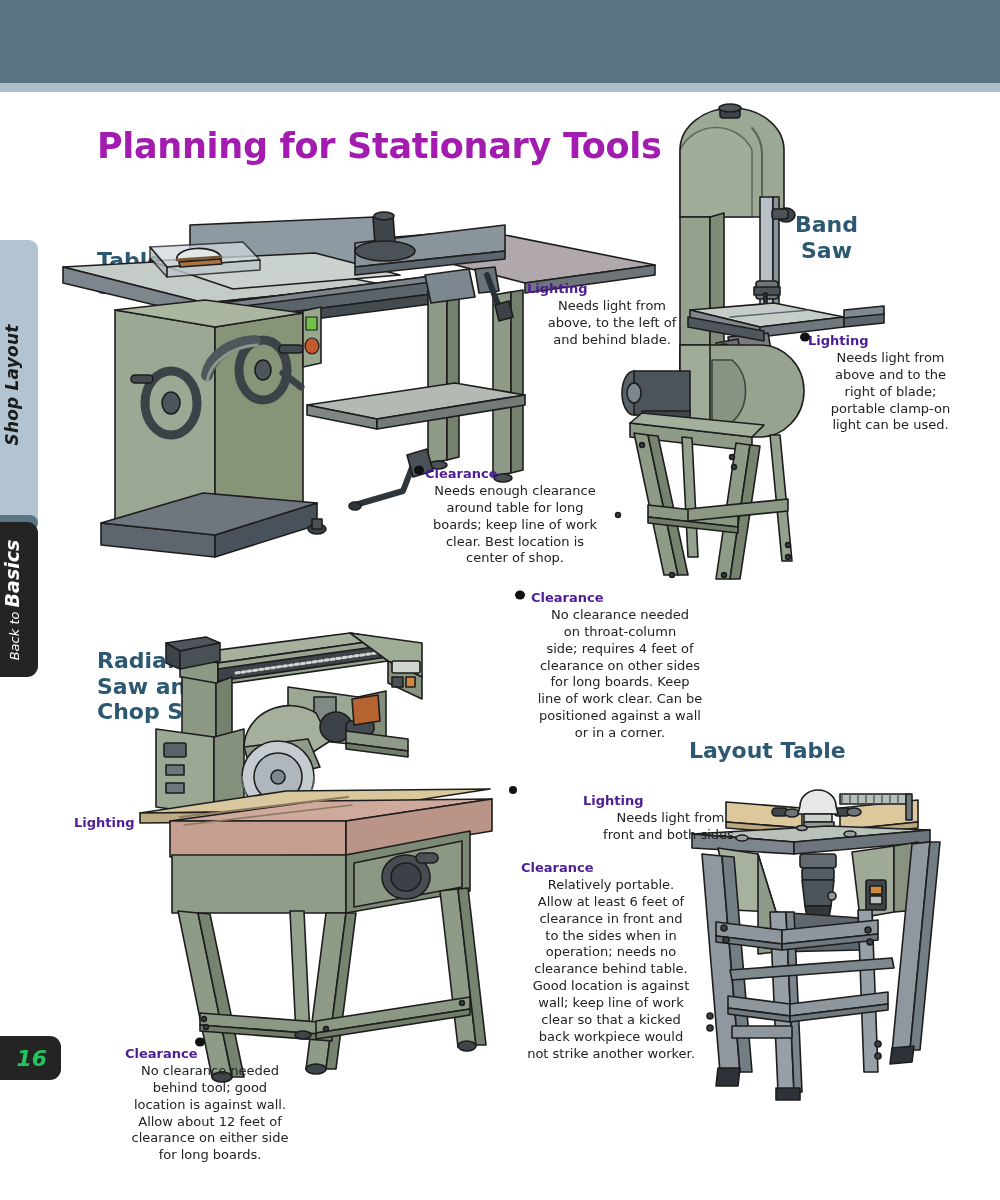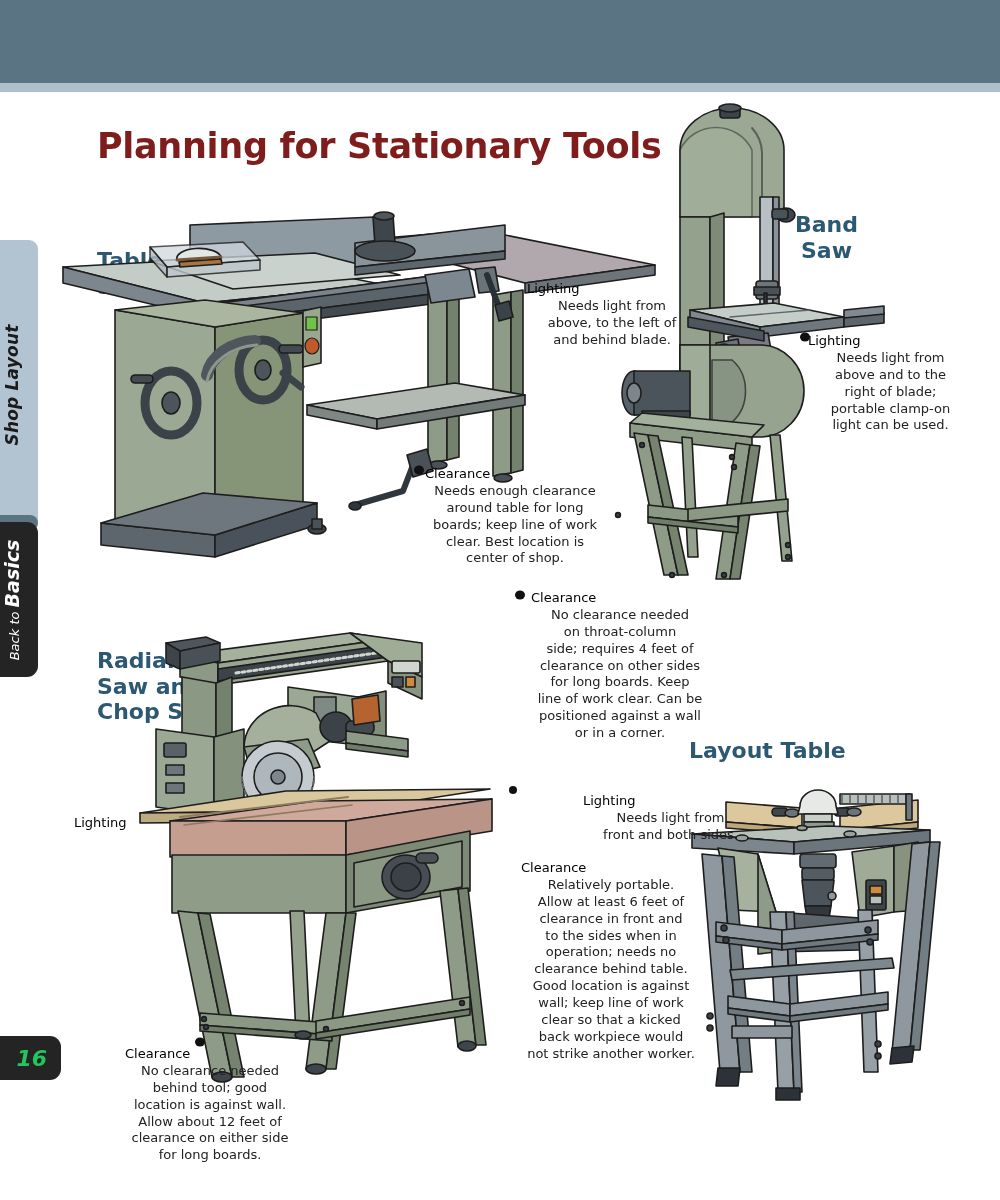--- a/index.html
+++ b/index.html
@@ -69,7 +69,7 @@
   .page-title{
     position:absolute;left:97px;top:126px;
     font-family:"DejaVu Sans", sans-serif;
-    font-weight:bold;font-size:35px;color:#7f1d1d;
+    font-weight:bold;font-size:35px;color:#a21caf;
     letter-spacing:-0.3px;
   }
   .tool-title{

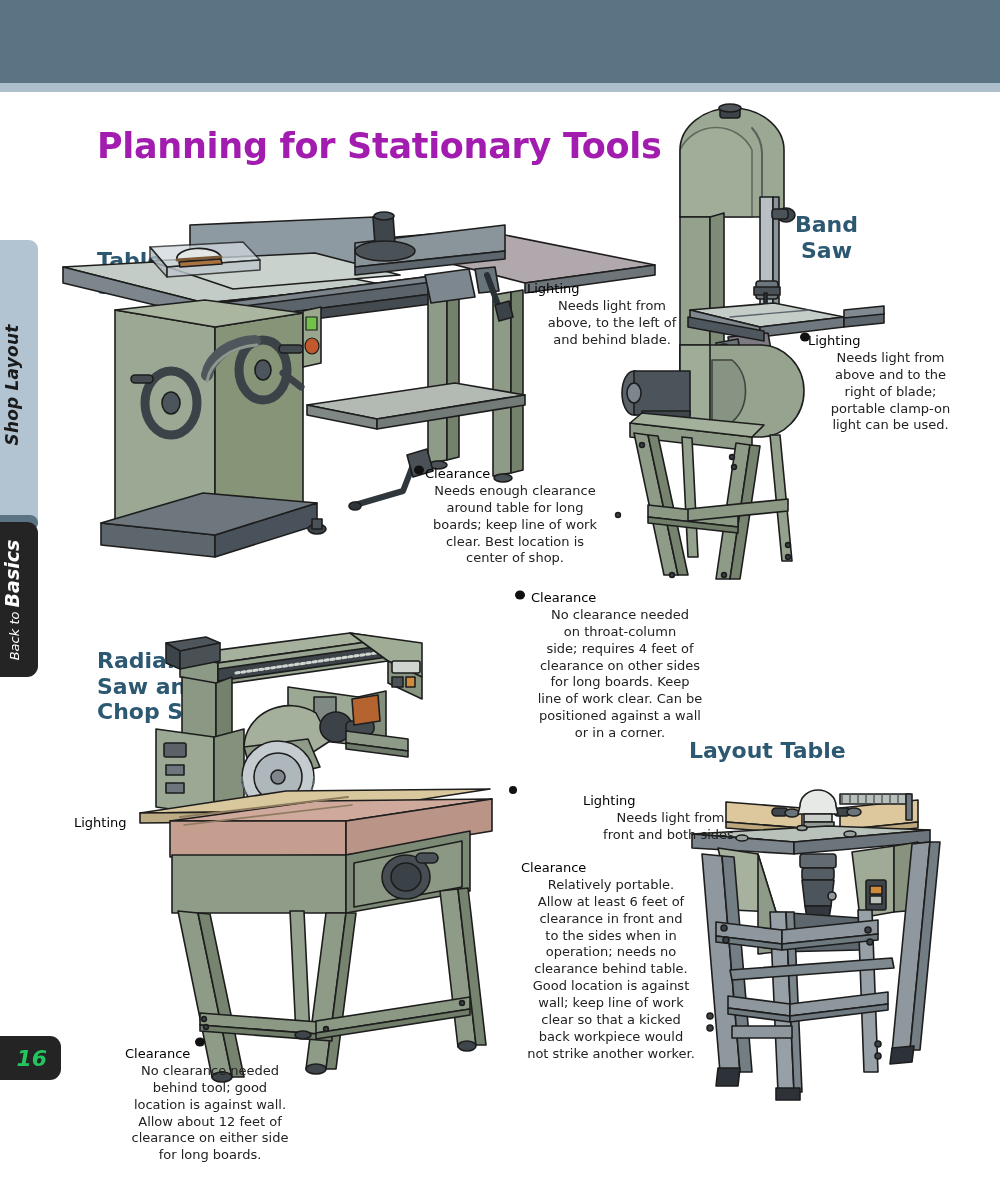--- a/index.html
+++ b/index.html
@@ -83,7 +83,7 @@
     font-family:"DejaVu Sans", sans-serif;
     font-size:13px;color:#222222;line-height:1.30;
   }
-  .callout .c-head{font-weight:normal;display:block;color:#000000;}
+  .callout .c-head{font-weight:bold;display:block;color:#4c1d95;}
   .callout .c-body{display:block;white-space:pre-line;text-align:center;}
 
   svg{display:block;overflow:visible;}

